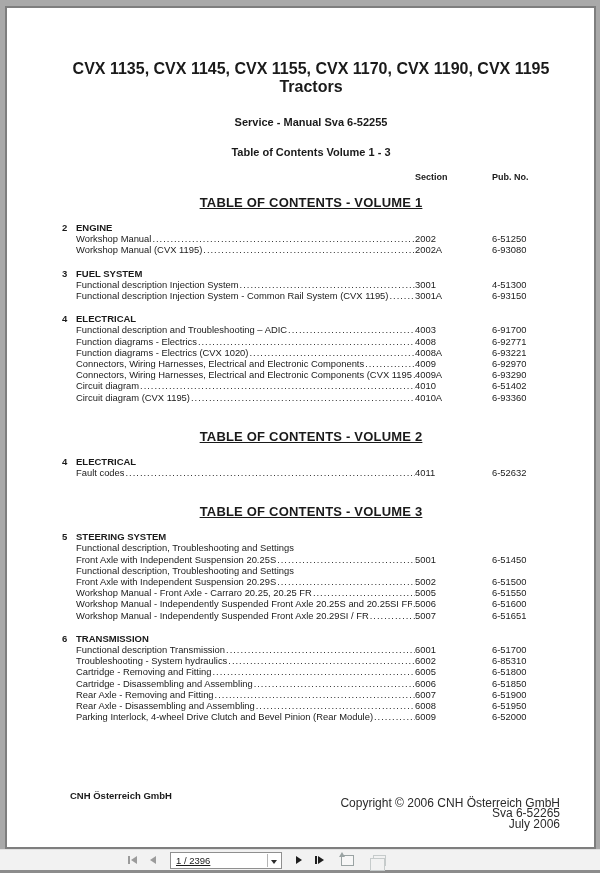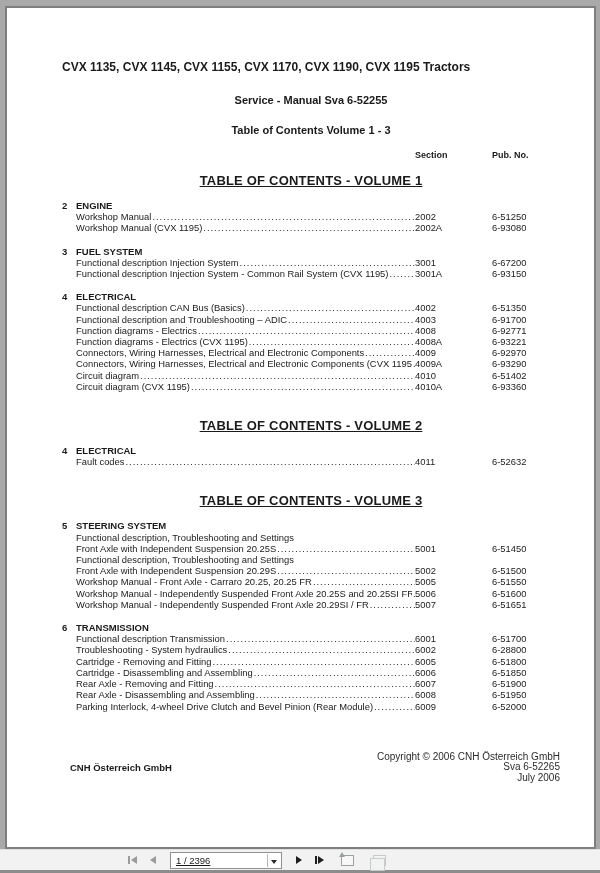--- a/index.html
+++ b/index.html
@@ -27,7 +27,7 @@
   .bottom-strip { height:3px; background:#8c8c8c; }
 
   
-  .doc-title { text-align:left; font-weight:bold; font-size:12px; }
+  .doc-title { text-align:center; font-weight:bold; font-size:16px; }
   .doc-sub1  { text-align:center; font-weight:bold; font-size:11px; margin-top:20px; }
   .doc-sub2  { text-align:center; font-weight:bold; font-size:11px; margin-top:18px; }
 

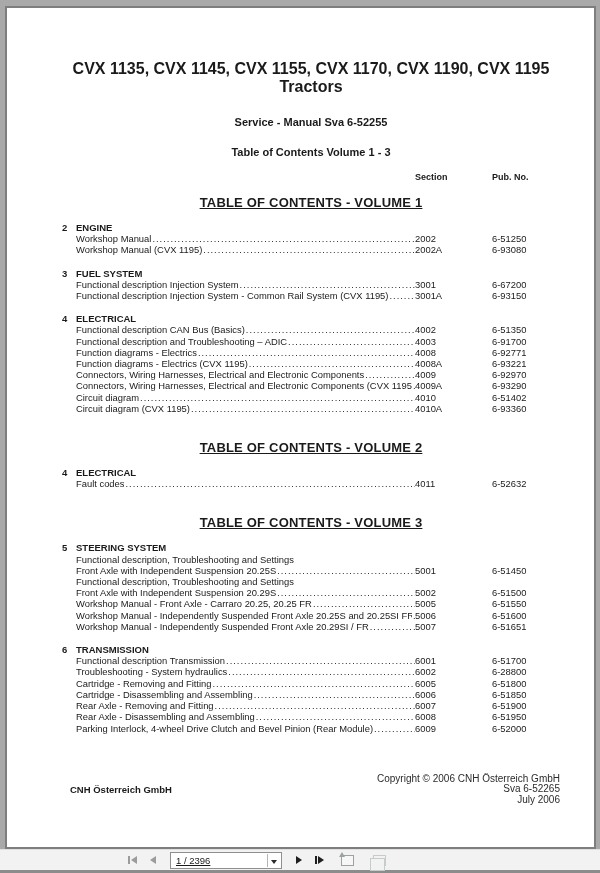--- a/index.html
+++ b/index.html
@@ -127,7 +127,7 @@
     <span class="t">Functional description Injection System</span>
     <span class="leader"></span>
     <span class="s">3001</span>
-    <span class="p">6-67200</span>
+    <span class="p">4-51300</span>
   </div>
             <div class="toc-row">
     <span class="t">Functional description Injection System - Common Rail System (CVX 1195)</span>

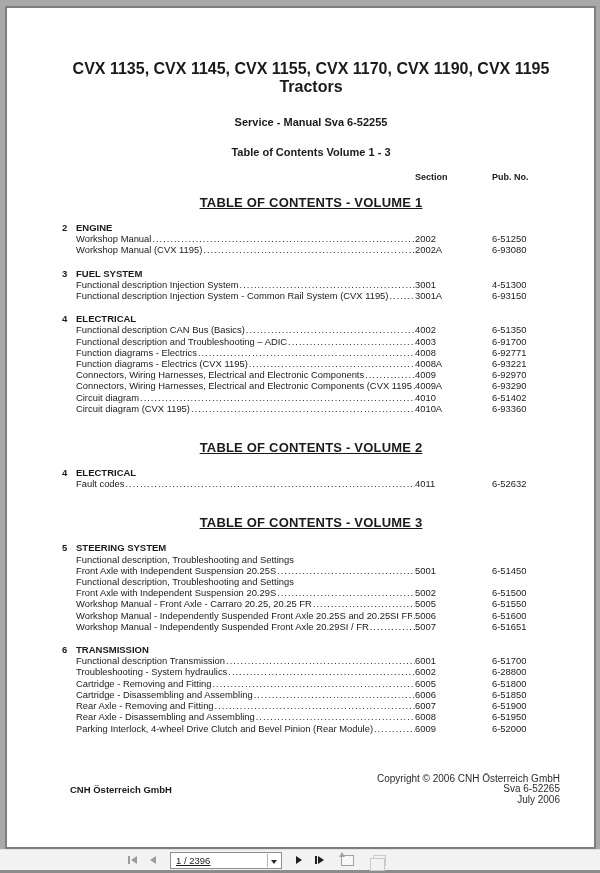--- a/index.html
+++ b/index.html
@@ -141,12 +141,6 @@
       <span class="sec-num">4</span>
       <span class="sec-name">ELECTRICAL</span>
     </div>
-  <div class="toc-row">
-    <span class="t">Functional description CAN Bus (Basics)</span>
-    <span class="leader"></span>
-    <span class="s">4002</span>
-    <span class="p">6-51350</span>
-  </div>
             <div class="toc-row">
     <span class="t">Functional description and Troubleshooting – ADIC</span>
     <span class="leader"></span>

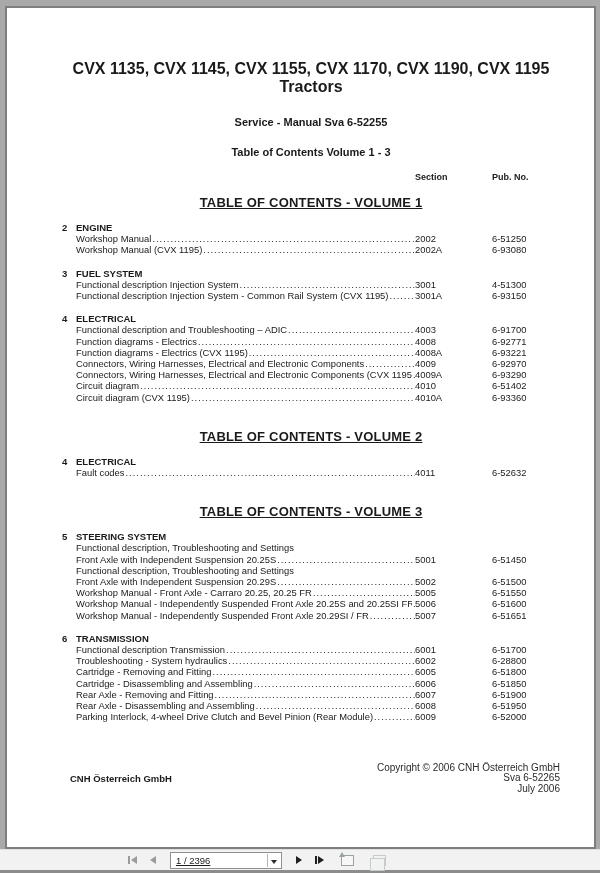--- a/index.html
+++ b/index.html
@@ -154,7 +154,7 @@
     <span class="p">6-92771</span>
   </div>
             <div class="toc-row">
-    <span class="t">Function diagrams - Electrics (CVX 1195)</span>
+    <span class="t">Function diagrams - Electrics (CVX 1020)</span>
     <span class="leader"></span>
     <span class="s">4008A</span>
     <span class="p">6-93221</span>

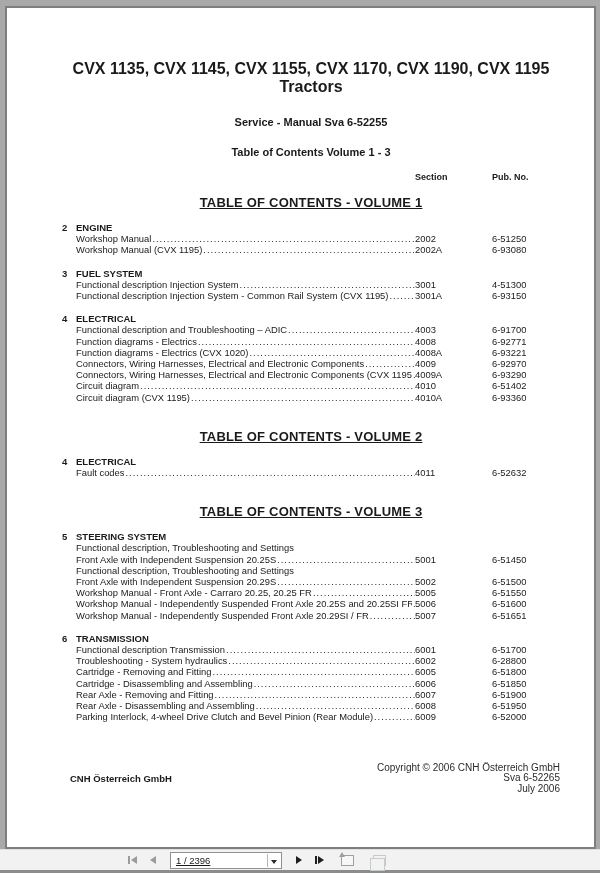--- a/index.html
+++ b/index.html
@@ -265,7 +265,7 @@
     <span class="t">Troubleshooting - System hydraulics</span>
     <span class="leader"></span>
     <span class="s">6002</span>
-    <span class="p">6-28800</span>
+    <span class="p">6-85310</span>
   </div>
             <div class="toc-row">
     <span class="t">Cartridge - Removing and Fitting</span>

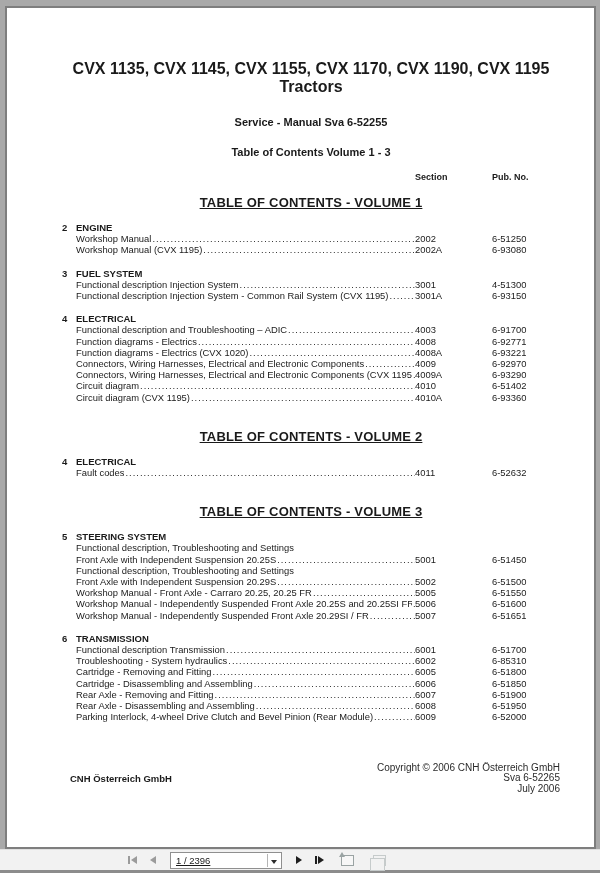--- a/index.html
+++ b/index.html
@@ -54,7 +54,7 @@
   
   .doc-footer { display:flex; justify-content:space-between; margin-top:40px; align-items:center; }
   .footer-company { font-weight:bold; font-size:9.5px; margin-left:8px; }
-  .footer-copy { text-align:right; font-size:10px; line-height:10.5px; color:#2b2b2b; }
+  .footer-copy { text-align:right; font-size:12px; line-height:10.5px; color:#2b2b2b;margin-top:35px; }
 
   
   .nav-group { display:flex; align-items:center; gap:9px; margin-left:-86px; }

